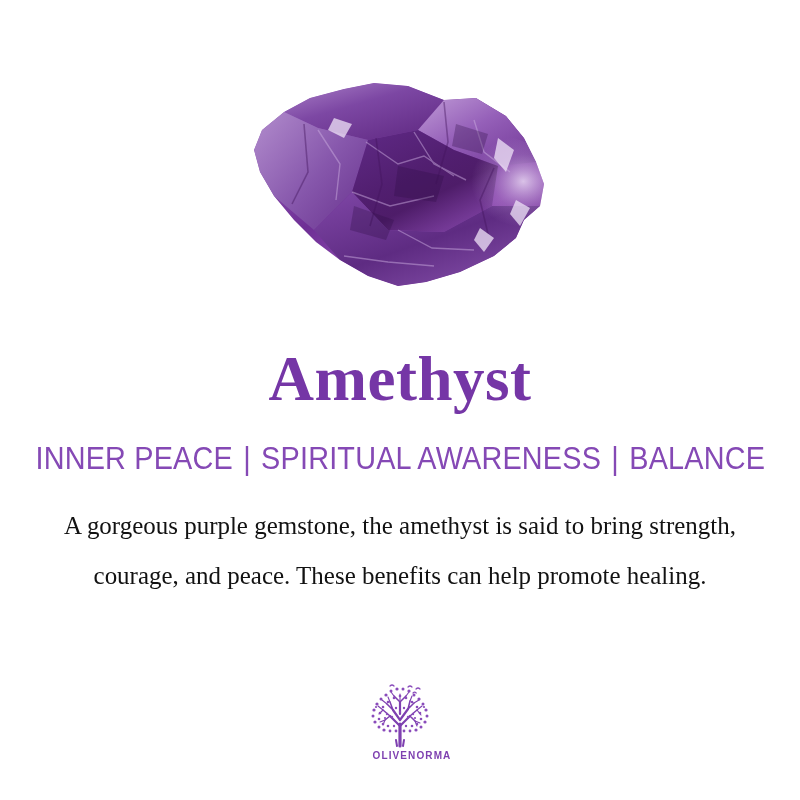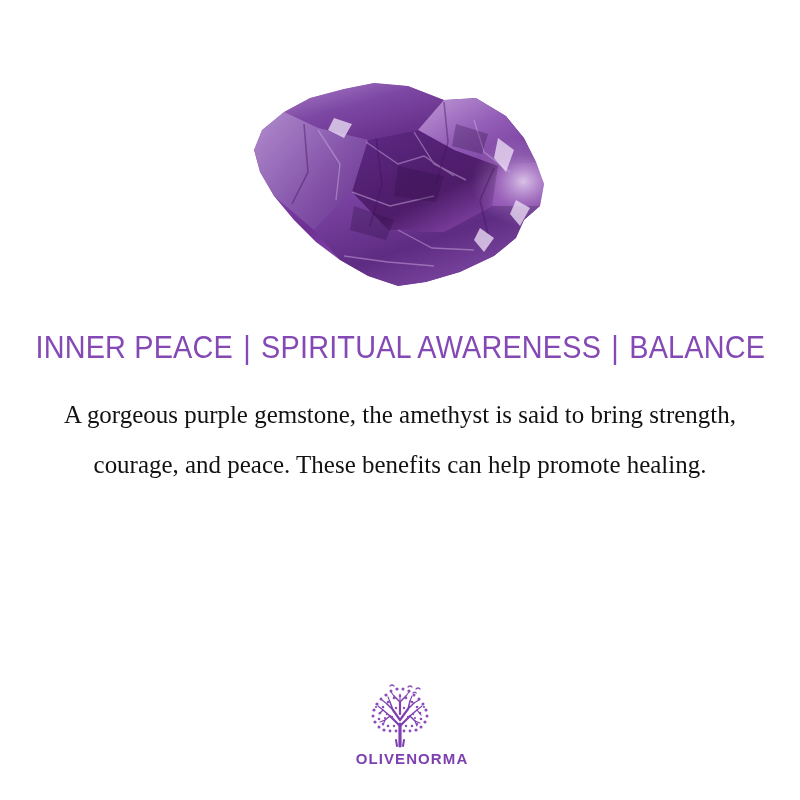--- a/index.html
+++ b/index.html
@@ -209,6 +209,7 @@
     </svg>
   </div>
 
+  <h1 class="title">Amethyst</h1>
 
   <div class="keywords">
     <span>INNER PEACE</span>

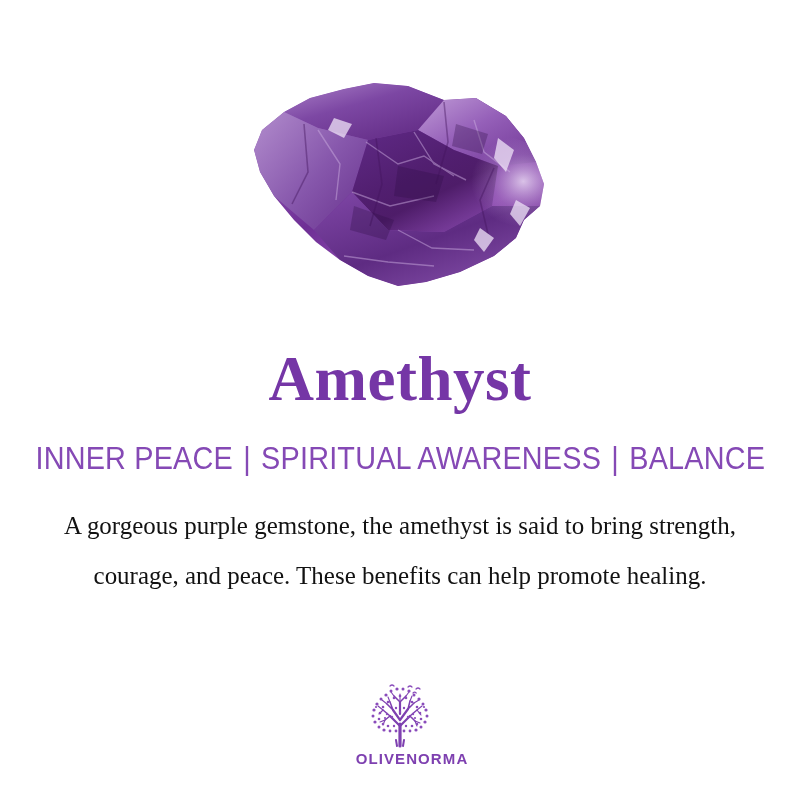--- a/index.html
+++ b/index.html
@@ -102,7 +102,7 @@
   .logo-word {
     margin-top: 2px;
     font-family: "Liberation Sans", sans-serif;
-    font-size: 15px;
+    font-size: 10px;
     font-weight: 700;
     letter-spacing: 1.1px;
     color: #7e40b0;

